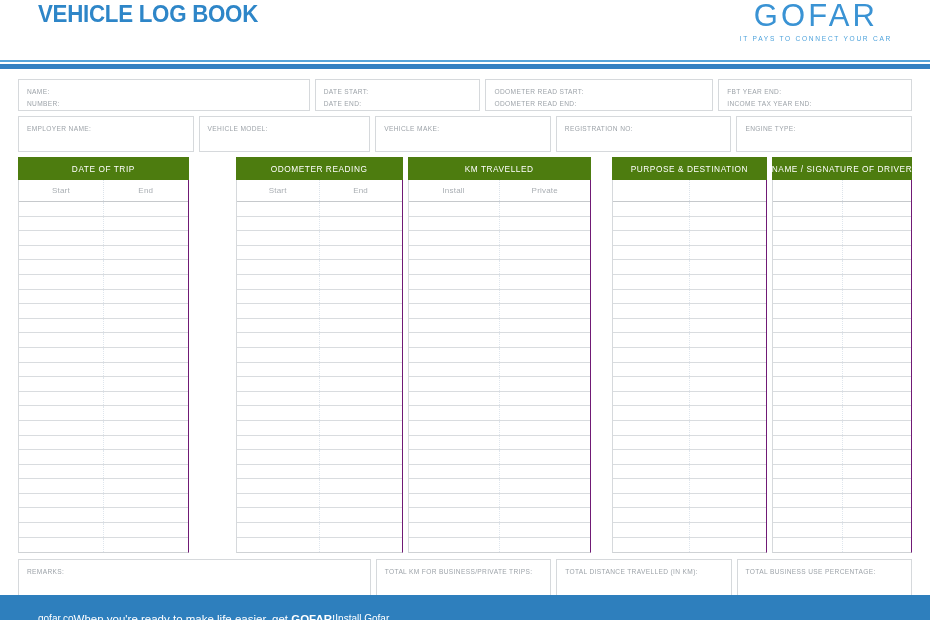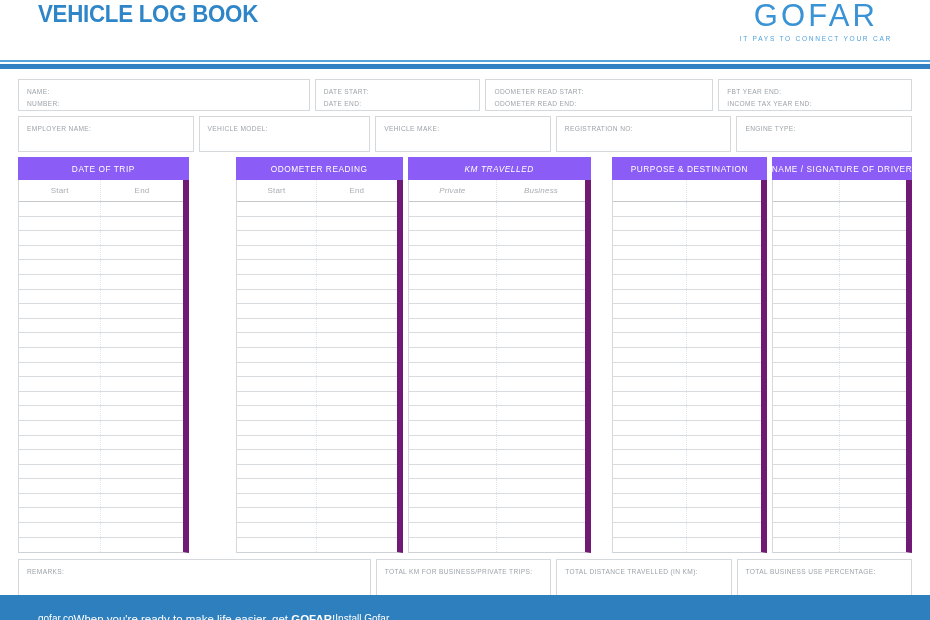--- a/index.html
+++ b/index.html
@@ -109,7 +109,7 @@
   .cg-name { width: 140px; }
 
   .col-head {
-    background: #8b5cf6;
+    background: #4d7c0f;
     color: #ffffff;
     height: 23px;
     display: flex;

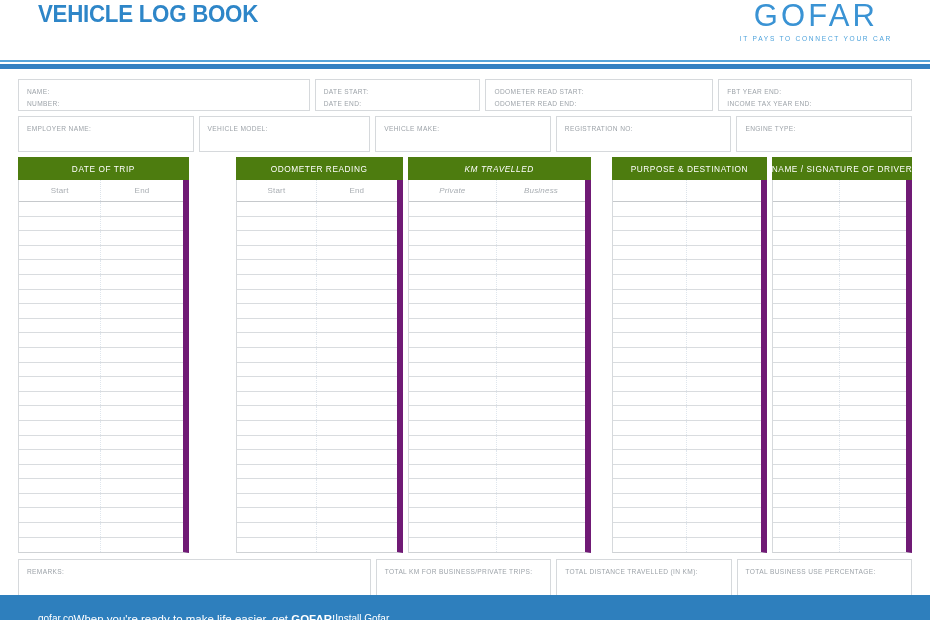--- a/index.html
+++ b/index.html
@@ -104,7 +104,7 @@
 
   .cg-date { width: 176px; }
   .cg-odo  { width: 172px; margin-left: 42px; }
-  .cg-km   { width: 189px; font-style: italic; }
+  .cg-km   { width: 189px; }
   .cg-purp { width: 176px; padding-left: 16px; }
   .cg-name { width: 140px; }
 

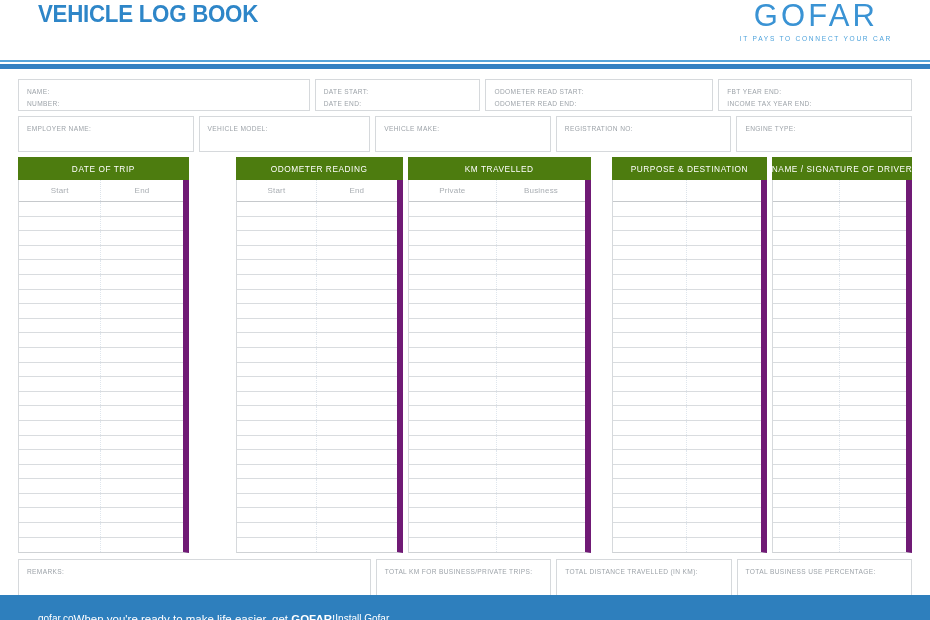--- a/index.html
+++ b/index.html
@@ -123,7 +123,7 @@
 
   .col-body {
     border-left: 1px solid #D6D9DC;
-    border-right: 6px solid #701a75;
+    border-right: 1px solid #701a75;
     border-bottom: 1px solid #CFD2D5;
   }
 

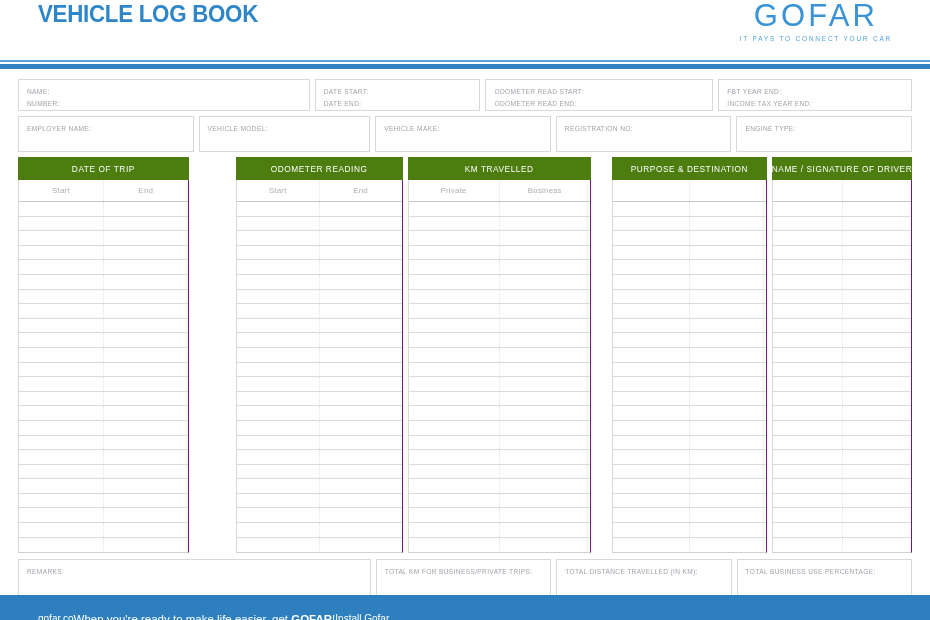--- a/index.html
+++ b/index.html
@@ -462,7 +462,7 @@
       <div class="col-head">KM TRAVELLED</div>
       <div class="col-body">
         <div class="sub-head">
-          <div class="sub-cell">Private</div>
+          <div class="sub-cell">Install</div>
           <div class="sub-cell">Business</div>
         </div>
         <div class="rows">

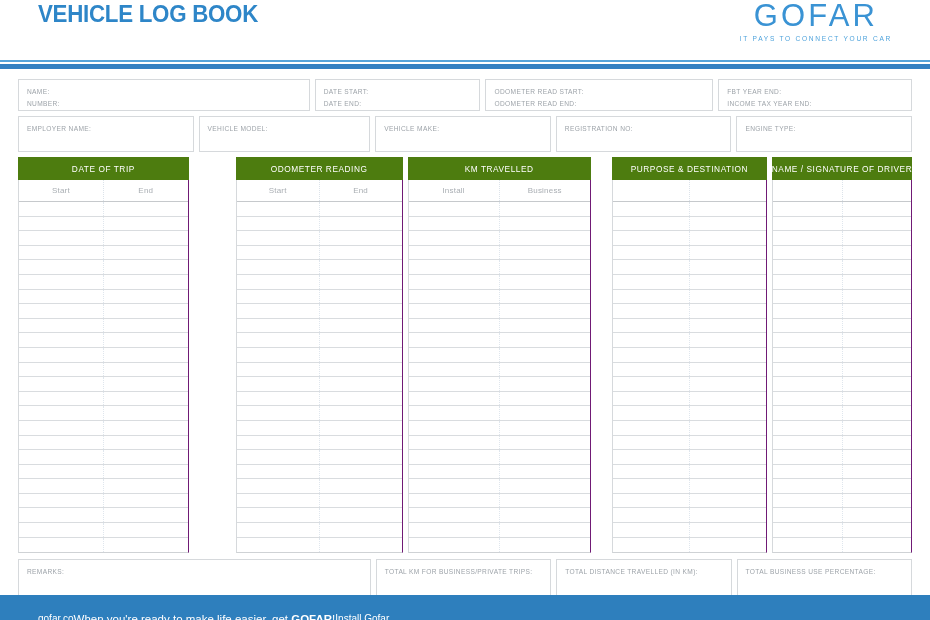--- a/index.html
+++ b/index.html
@@ -463,7 +463,7 @@
       <div class="col-body">
         <div class="sub-head">
           <div class="sub-cell">Install</div>
-          <div class="sub-cell">Business</div>
+          <div class="sub-cell">Private</div>
         </div>
         <div class="rows">
             <div class="data-row">

